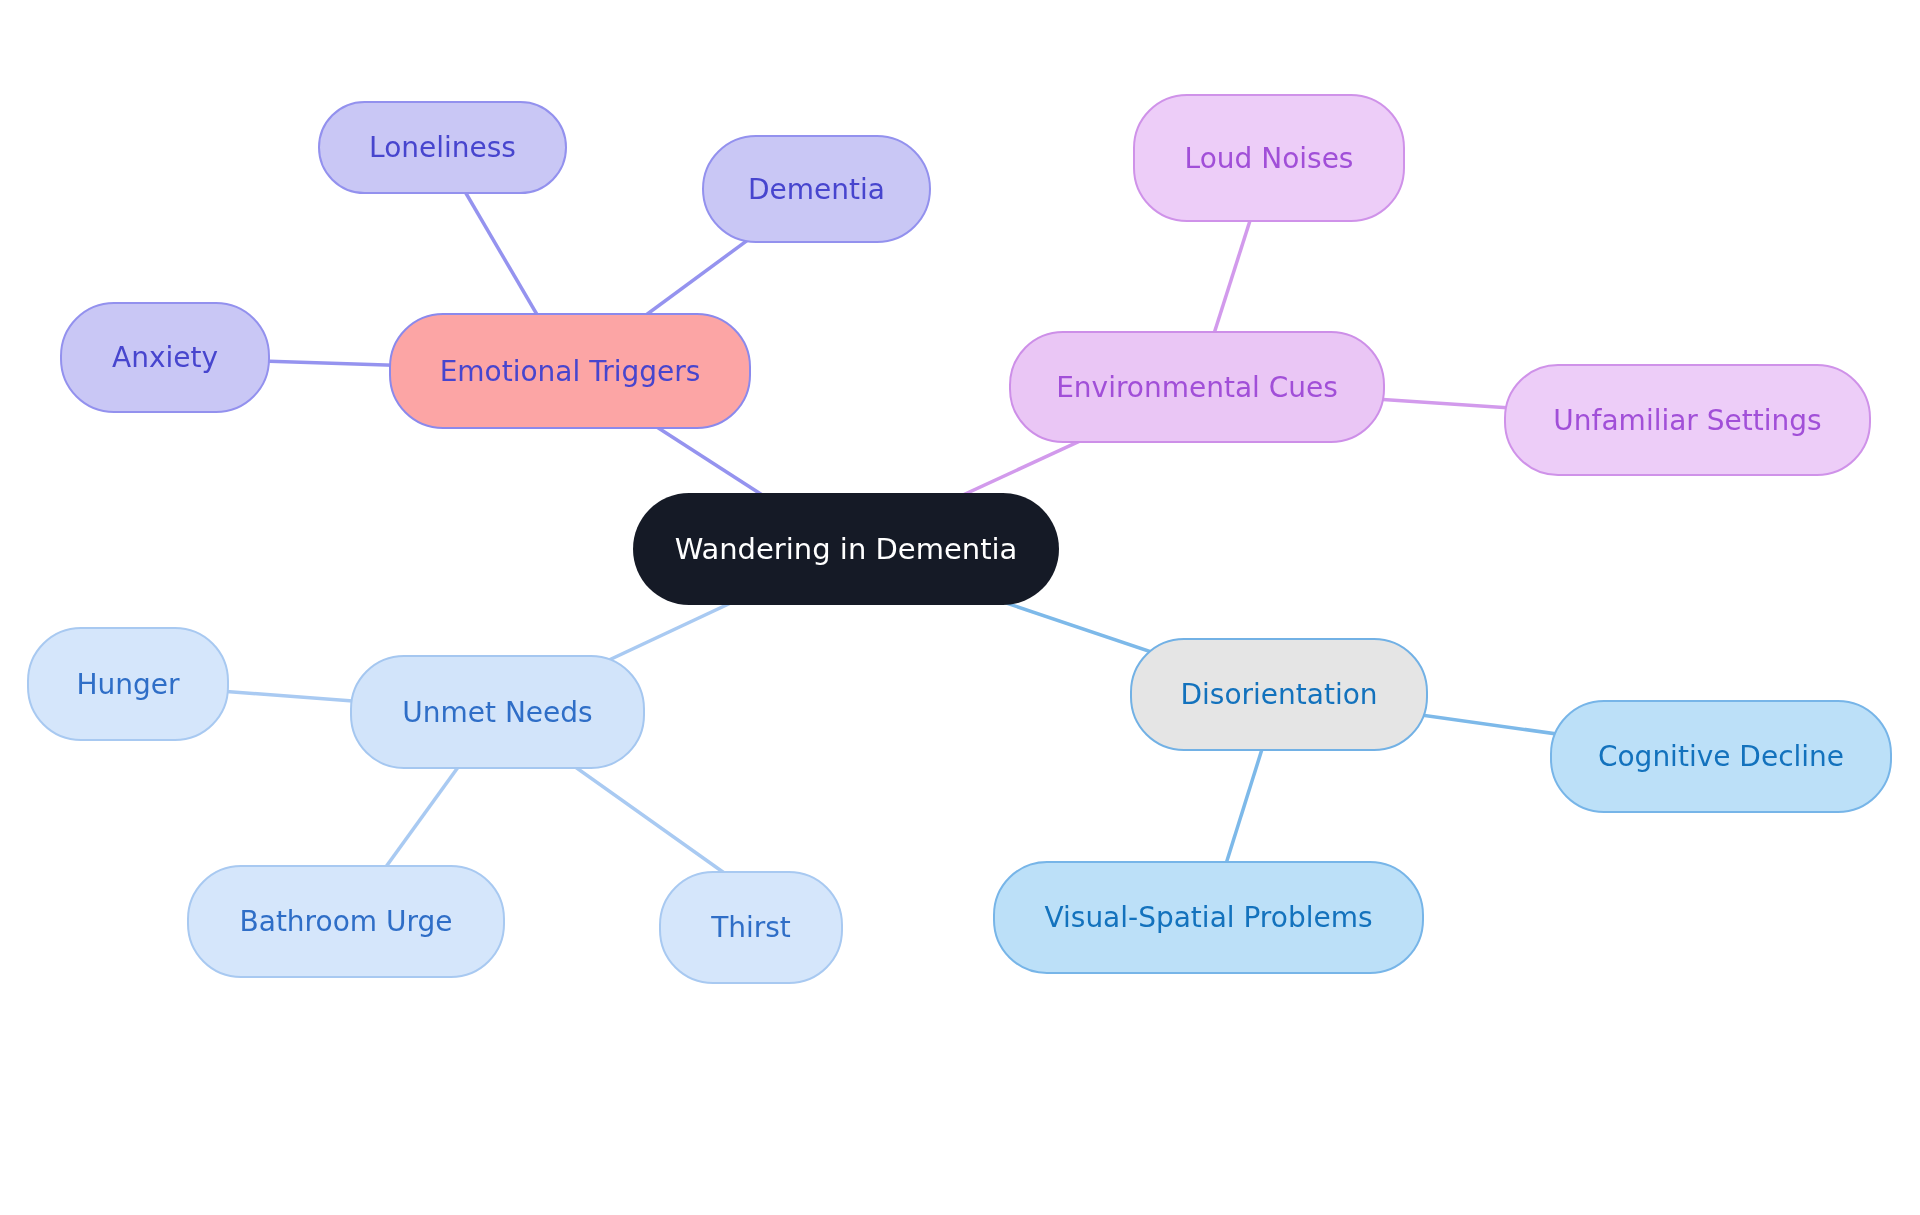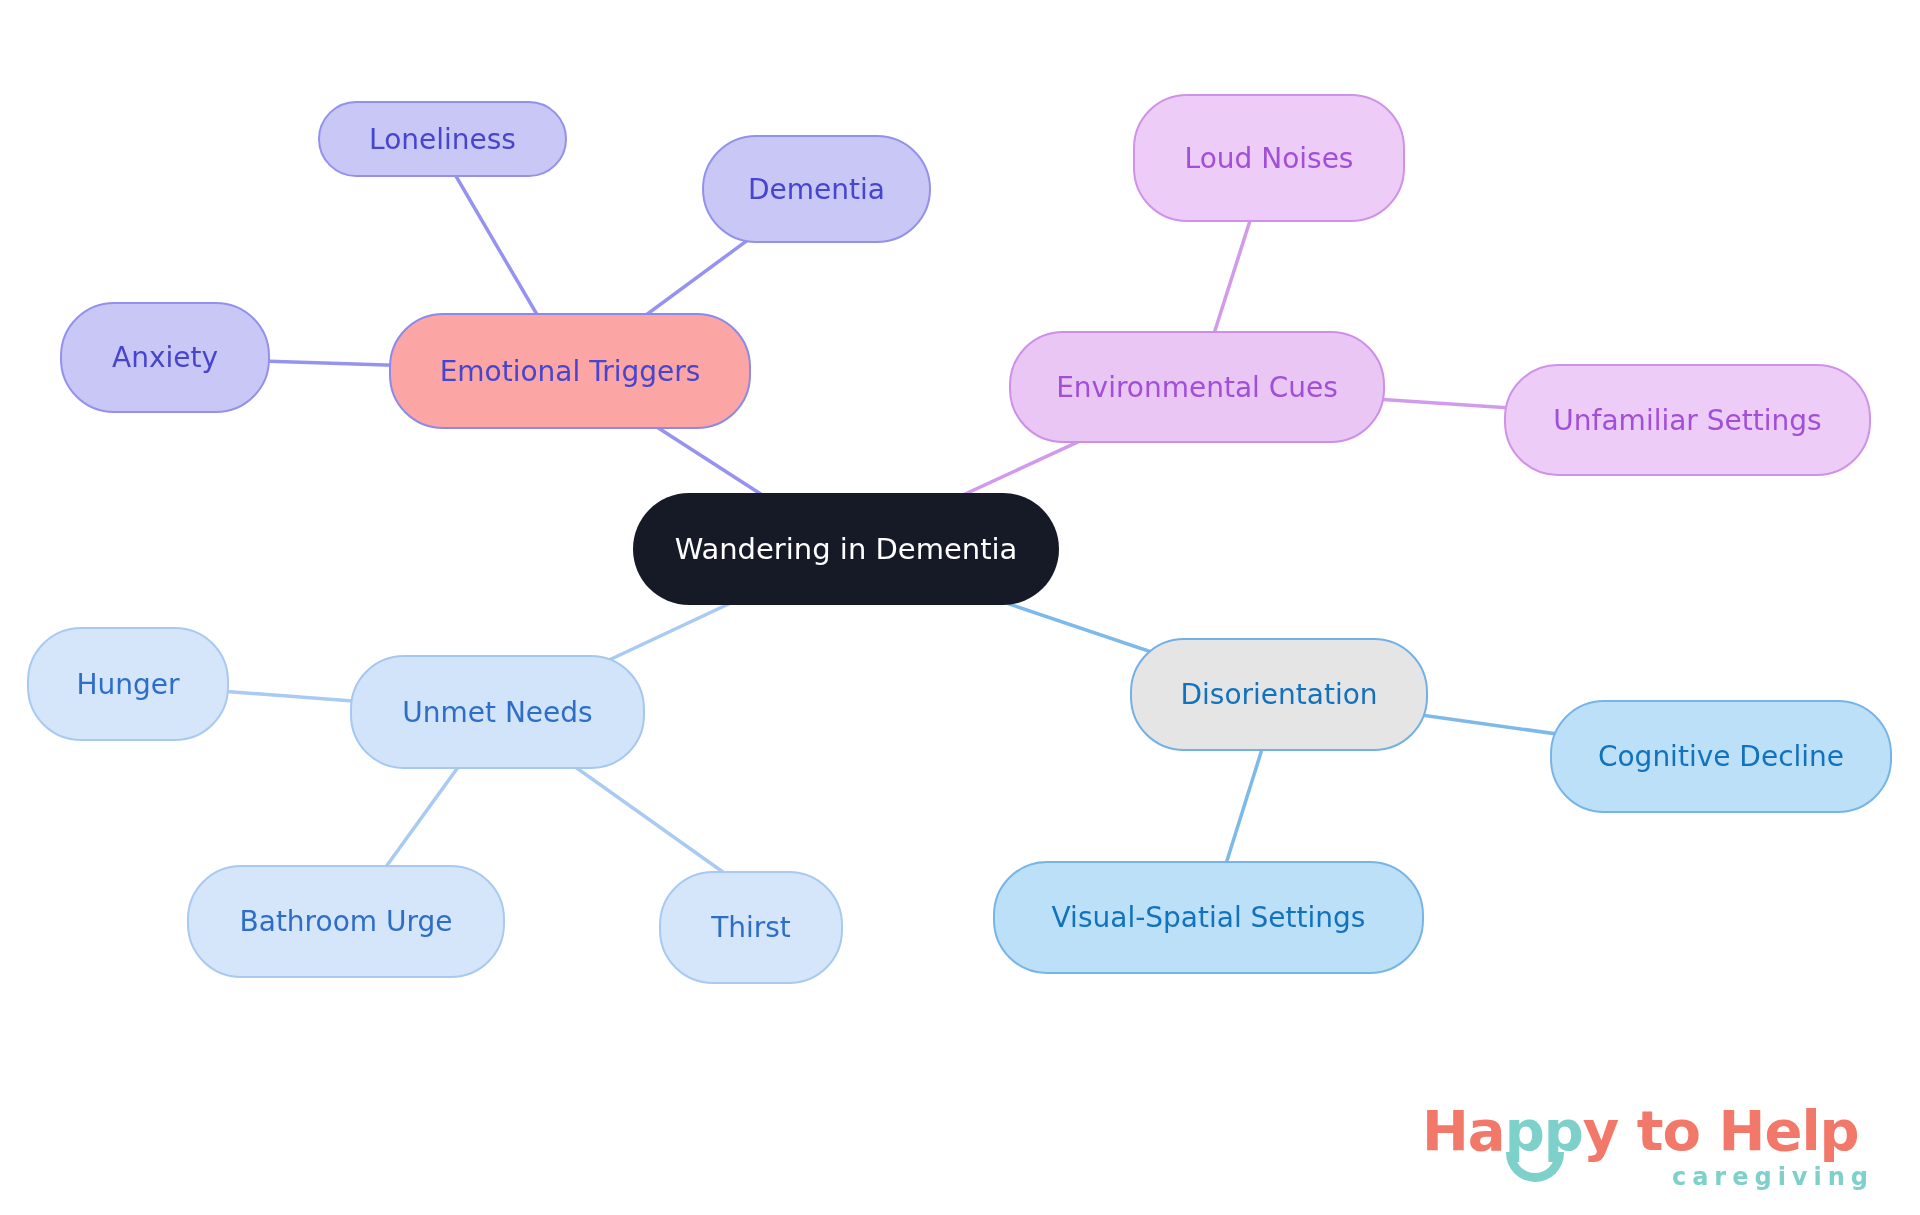--- a/index.html
+++ b/index.html
@@ -106,7 +106,7 @@
   <div class="node root" style="left:633px; top:493px; width:426px; height:112px;">Wandering in Dementia</div>
 
   <div class="node b-et parent" style="left:389px; top:313px; width:362px; height:116px;">Emotional Triggers</div>
-  <div class="node b-et" style="left:318px; top:101px; width:249px; height:76px;">Loneliness</div>
+  <div class="node b-et" style="left:318px; top:101px; width:249px; height:93px;">Loneliness</div>
   <div class="node b-et" style="left:702px; top:135px; width:229px; height:108px;">Dementia</div>
   <div class="node b-et" style="left:60px; top:302px; width:210px; height:111px;">Anxiety</div>
 

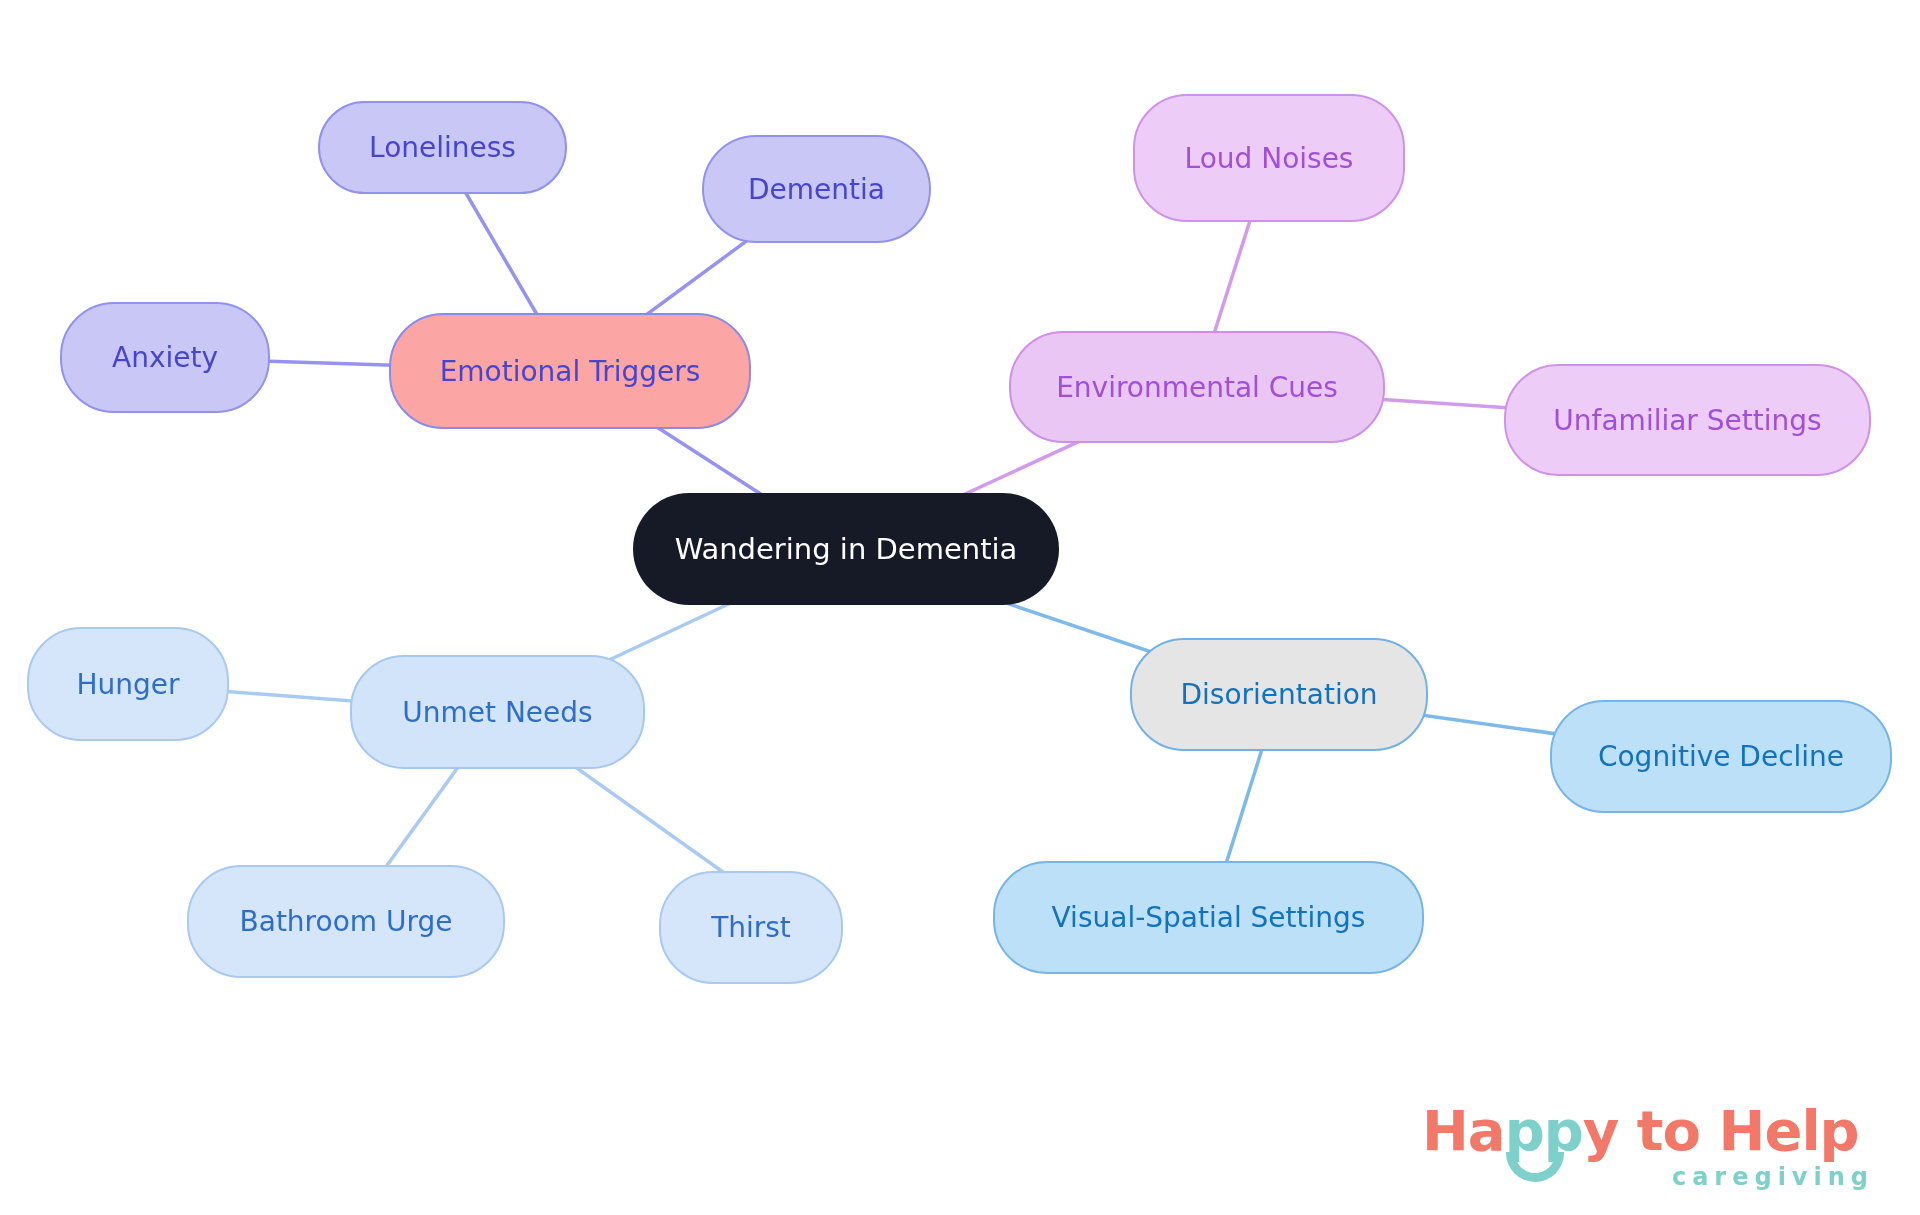--- a/index.html
+++ b/index.html
@@ -121,7 +121,7 @@
 
   <div class="node b-dis parent" style="left:1130px; top:638px; width:298px; height:113px;">Disorientation</div>
   <div class="node b-dis" style="left:1550px; top:700px; width:342px; height:113px;">Cognitive Decline</div>
-  <div class="node b-dis" style="left:993px; top:861px; width:431px; height:113px;">Visual-Spatial Settings</div>
+  <div class="node b-dis" style="left:993px; top:861px; width:431px; height:113px;">Visual-Spatial Problems</div>
 
   <div class="logo">
     <div class="logo-main"><span>Ha</span><span class="logo-teal">pp</span><span>y to Help</span>

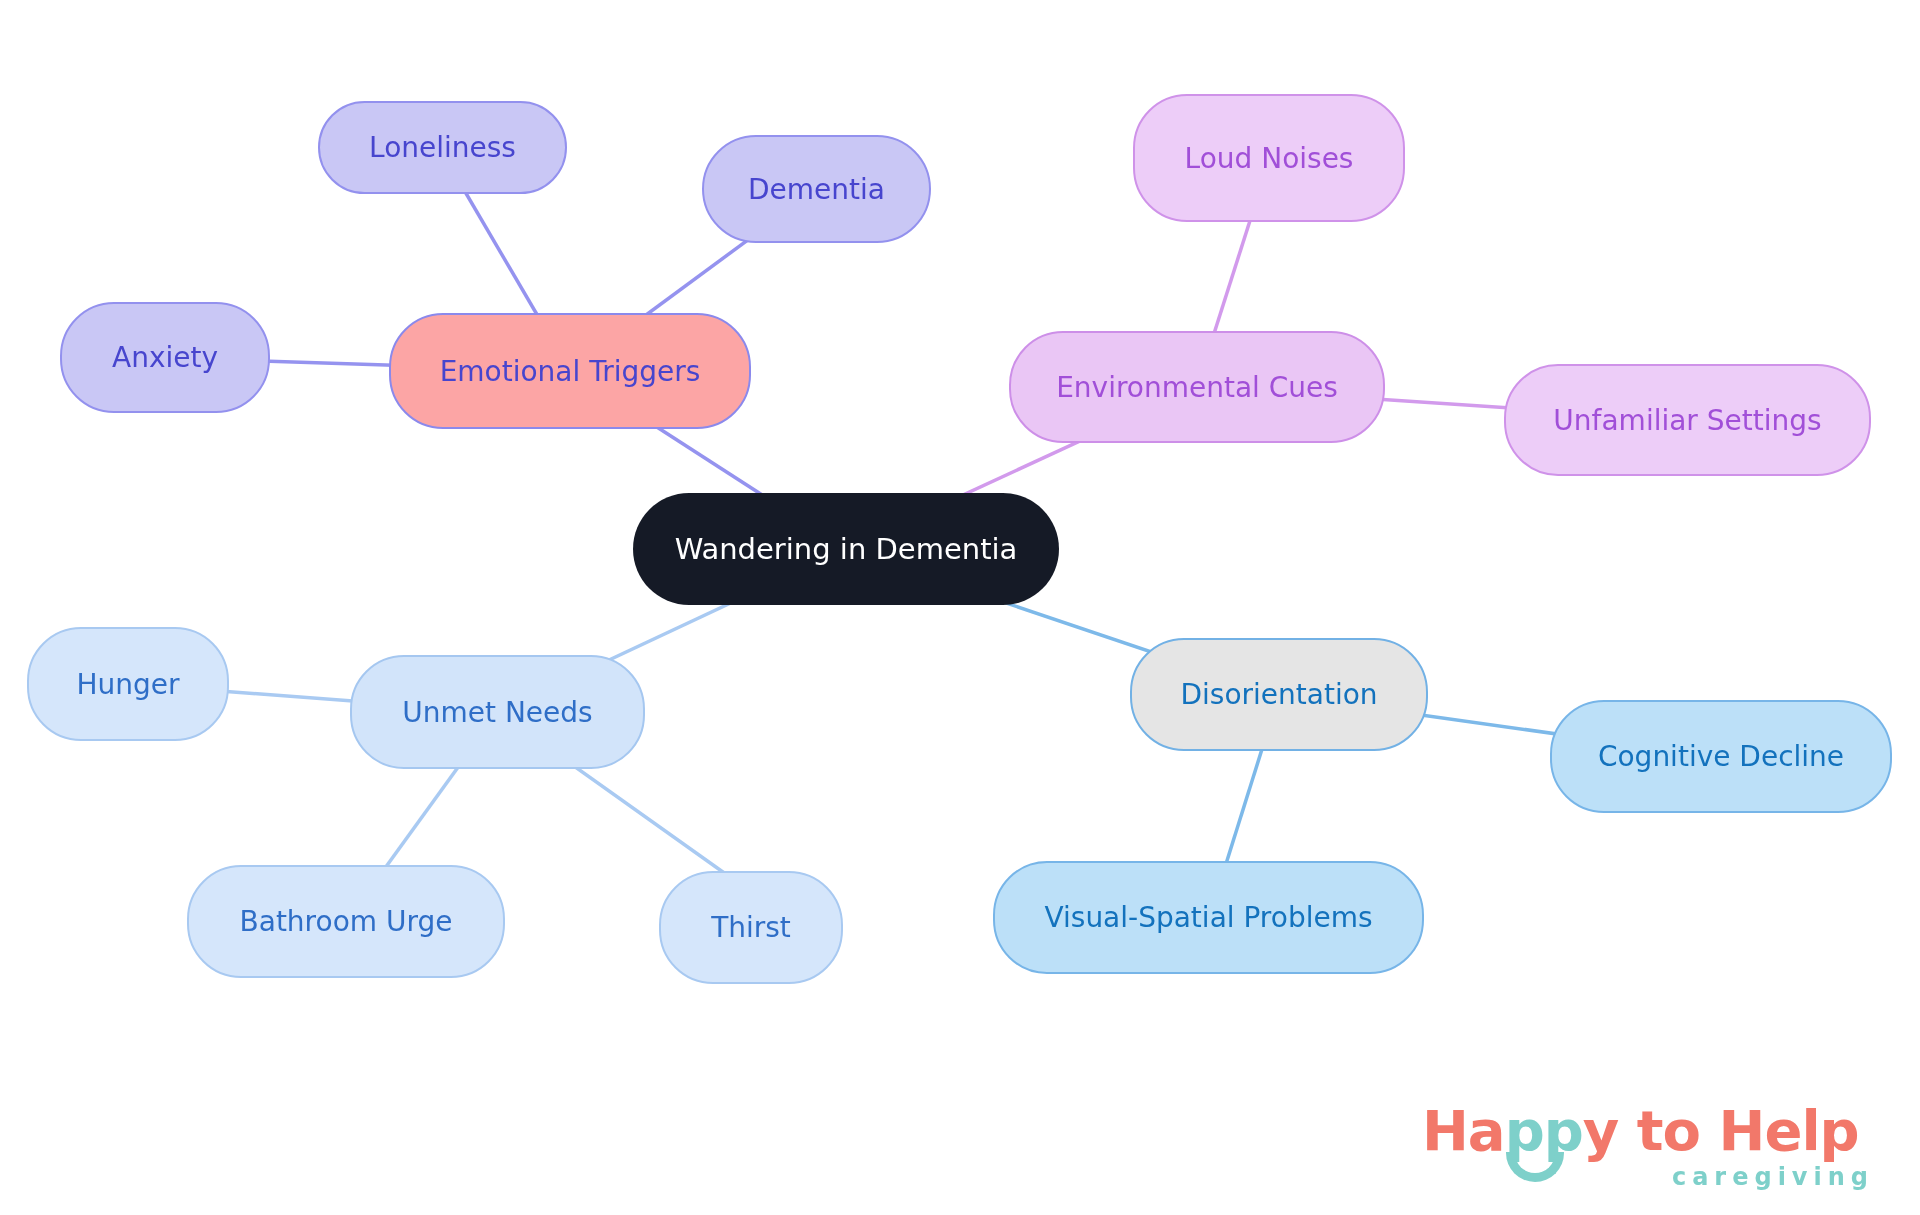--- a/index.html
+++ b/index.html
@@ -123,12 +123,6 @@
   <div class="node b-dis" style="left:1550px; top:700px; width:342px; height:113px;">Cognitive Decline</div>
   <div class="node b-dis" style="left:993px; top:861px; width:431px; height:113px;">Visual-Spatial Problems</div>
 
-  <div class="logo">
-    <div class="logo-main"><span>Ha</span><span class="logo-teal">pp</span><span>y to Help</span>
-      <span class="smile-arc"></span>
-    </div>
-    <div class="logo-sub">caregiving</div>
-  </div>
 
 </div>
 

